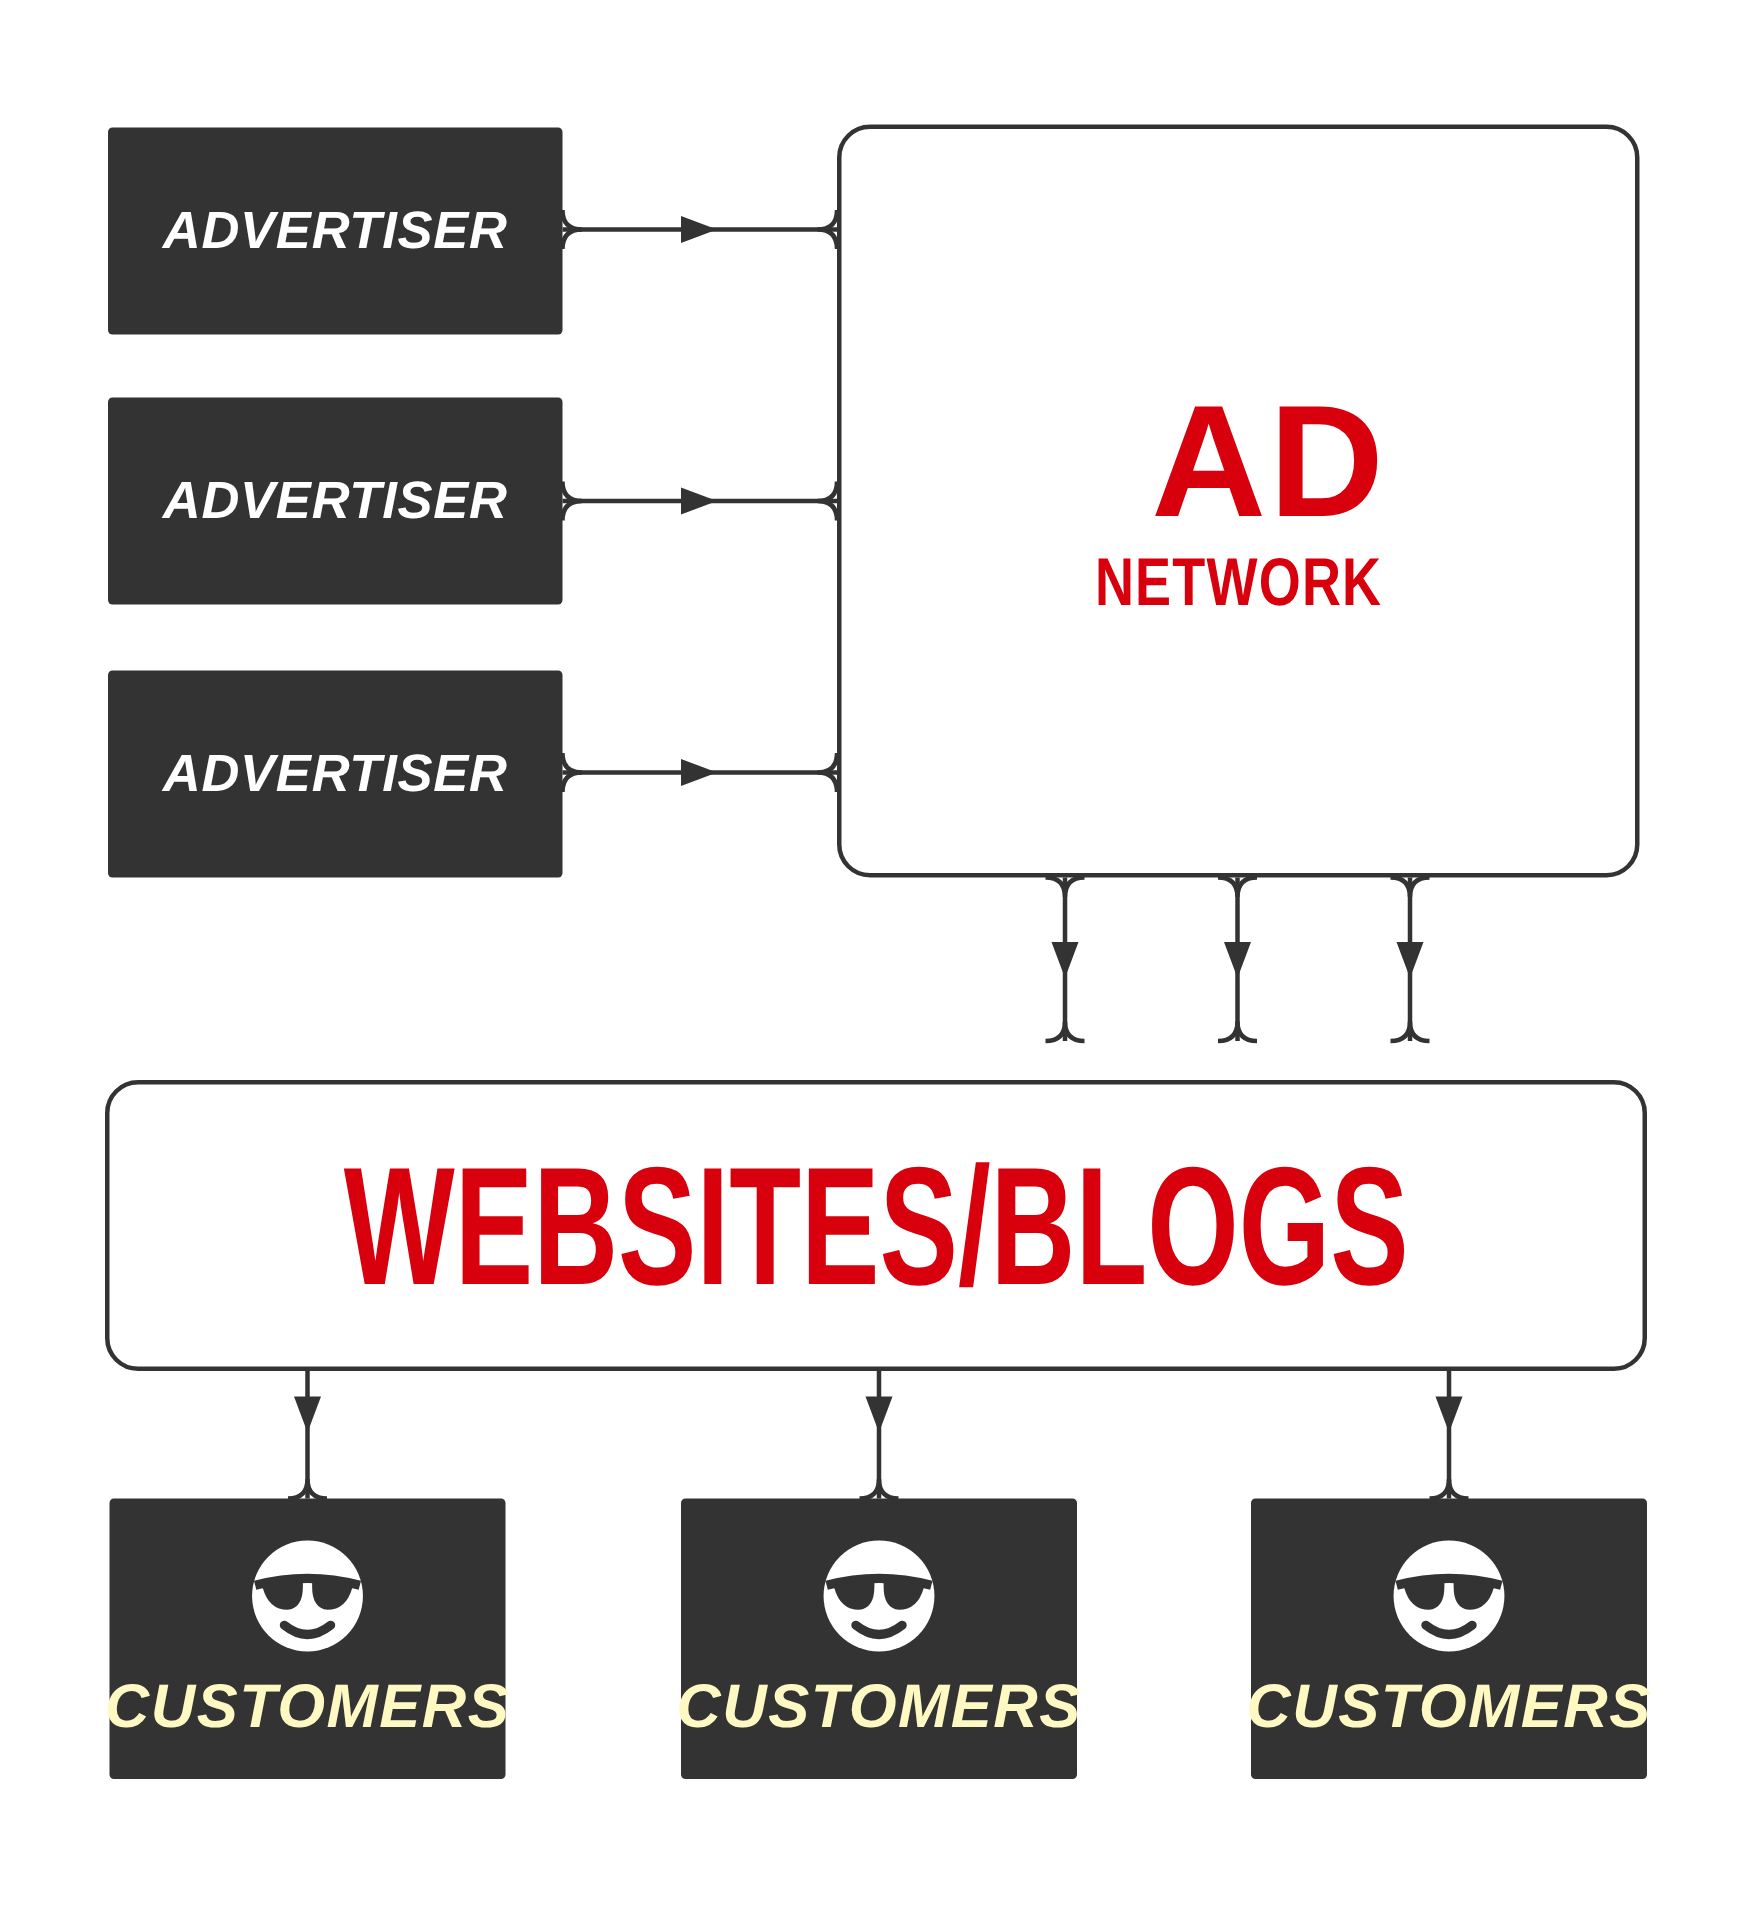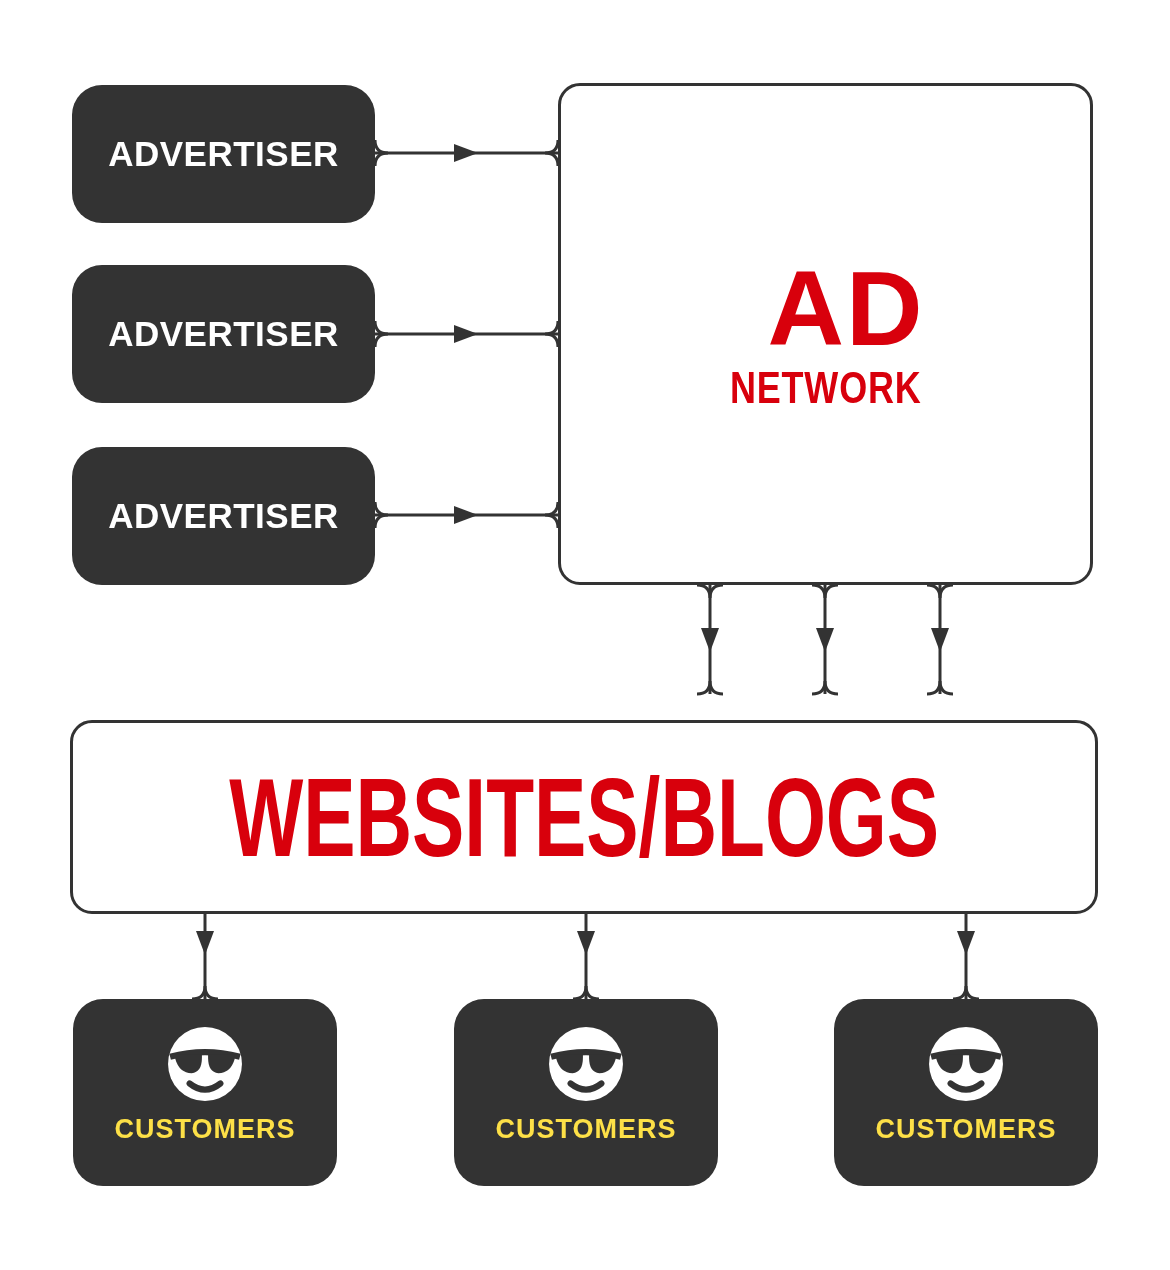--- a/index.html
+++ b/index.html
@@ -13,8 +13,9 @@
   .node{position:absolute;box-sizing:border-box;display:flex;align-items:center;justify-content:center;}
   .dark-node{
     background:var(--dark,#333333);
-    border-radius:30px;
+    border-radius:3px;
     color:#ffffff;
+    font-style:italic;
   }
   .light-node{
     background:#ffffff;

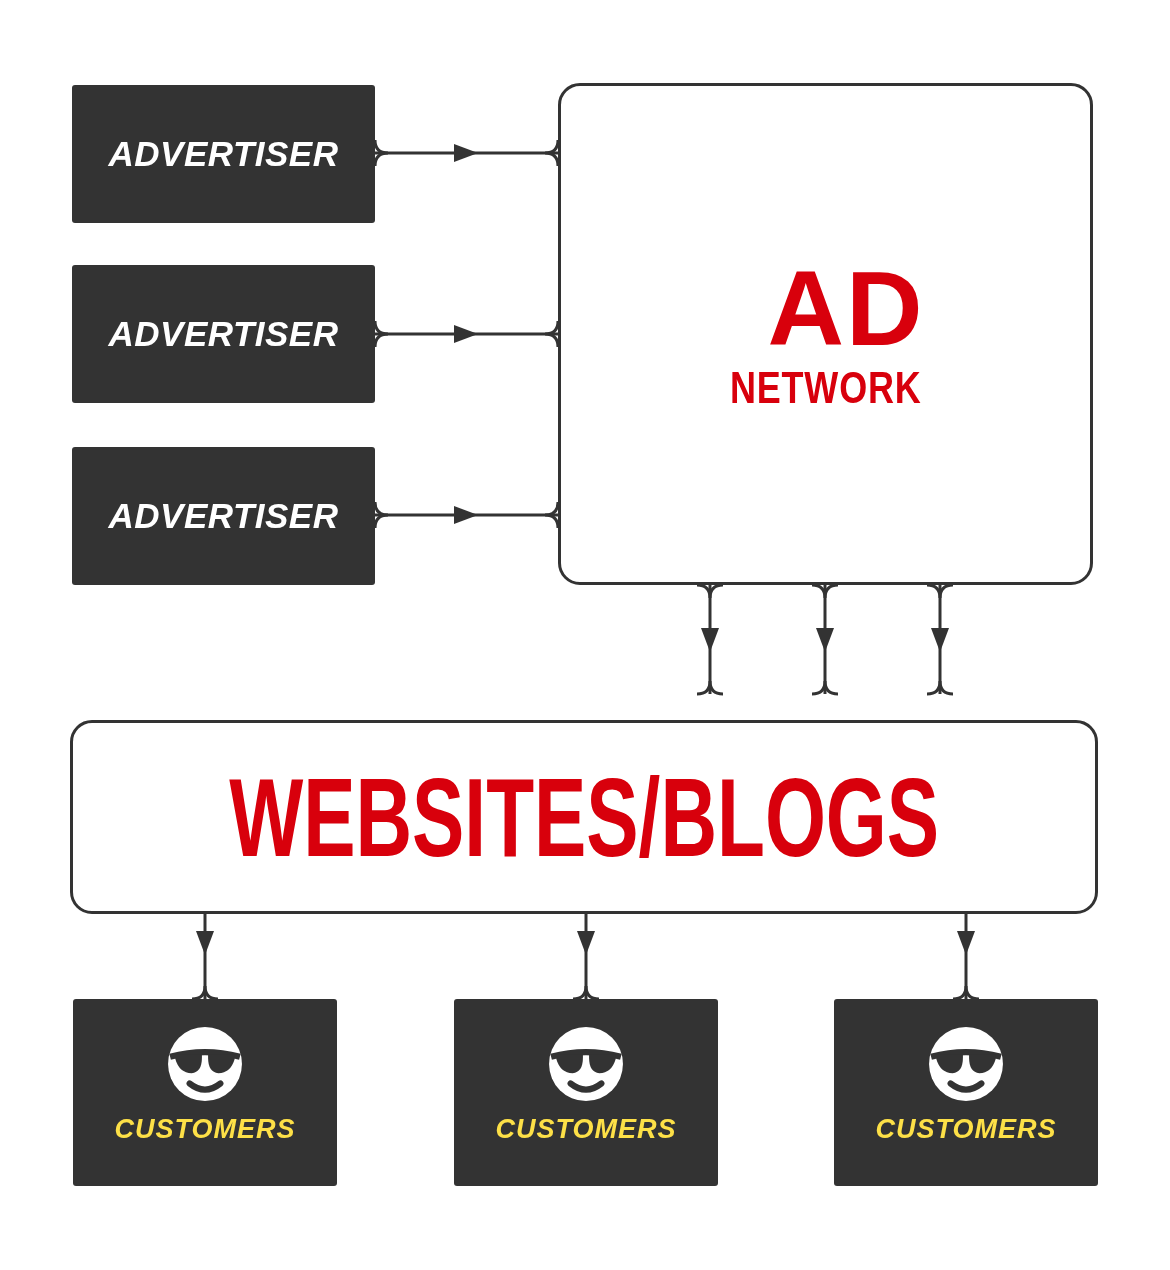--- a/index.html
+++ b/index.html
@@ -46,7 +46,7 @@
   
   .customers{top:999px;width:264px;height:187px;flex-direction:column;justify-content:flex-start;padding-top:26px;gap:11px;}
   .cust1{left:73px;} .cust2{left:454px;} .cust3{left:834px;}
-  .cust-label{font-weight:bold;font-size:27px;letter-spacing:1px;color:#fde047;white-space:nowrap;}
+  .cust-label{font-weight:bold;font-size:41px;letter-spacing:1px;color:#fef9c3;white-space:nowrap;}
   .face-icon{width:78px;height:78px;display:block;}
   
   .connectors{position:absolute;left:0;top:0;width:1170px;height:1270px;pointer-events:none;}

